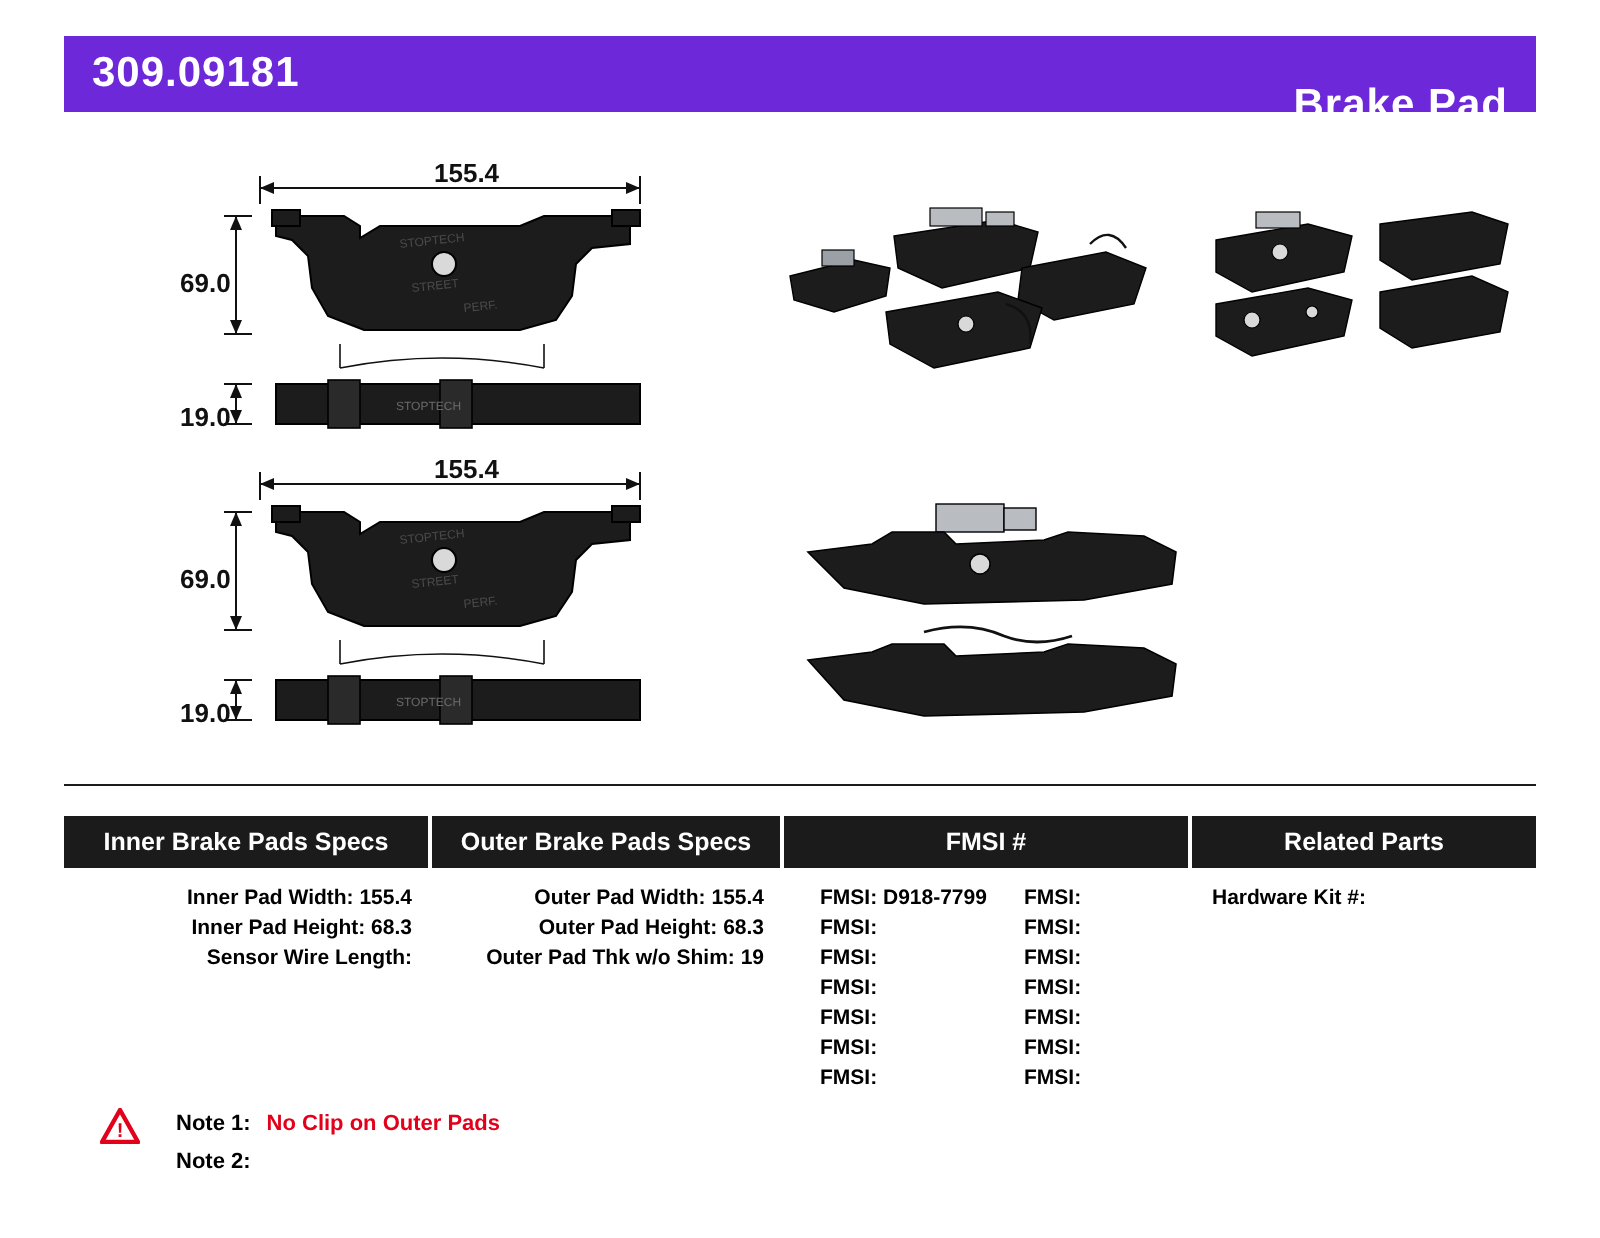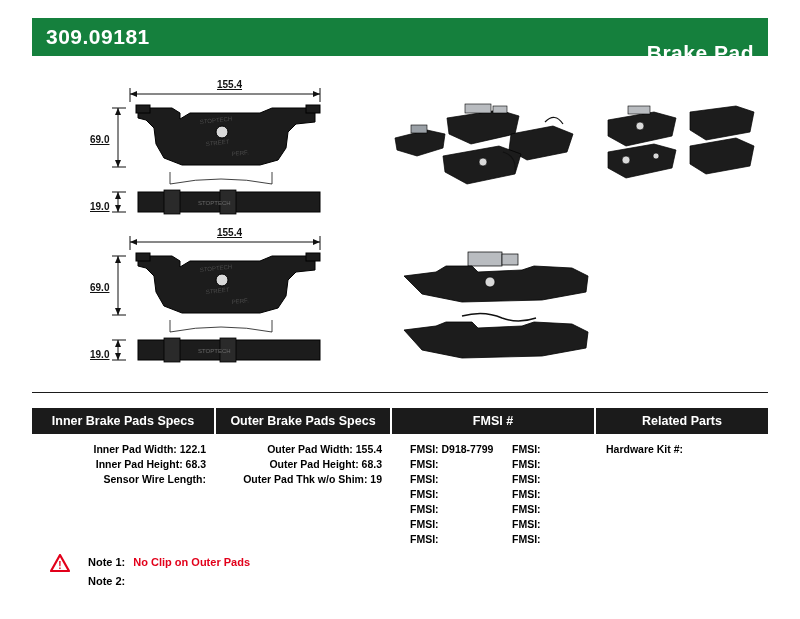--- a/index.html
+++ b/index.html
@@ -23,7 +23,7 @@
     top: 18px;
     width: 736px;
     height: 38px;
-    background: #15803d;
+    background: #6d28d9;
     display: flex;
     align-items: center;
     justify-content: space-between;

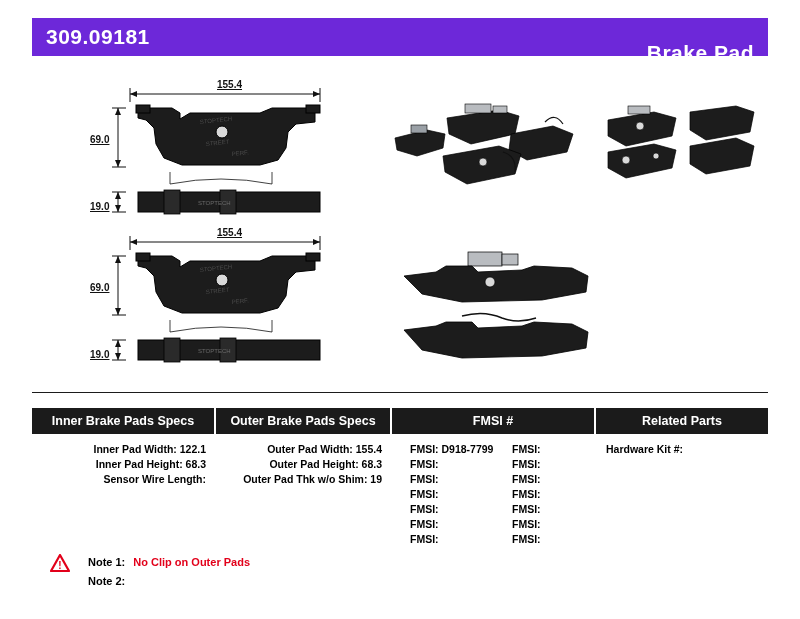--- a/index.html
+++ b/index.html
@@ -65,11 +65,10 @@
 
   .dim-label {
     position: absolute;
-    font-size: 10px;
+    font-size: 13px;
     font-weight: bold;
     color: #111;
     white-space: nowrap;
-    text-decoration: underline;
   }
 
   

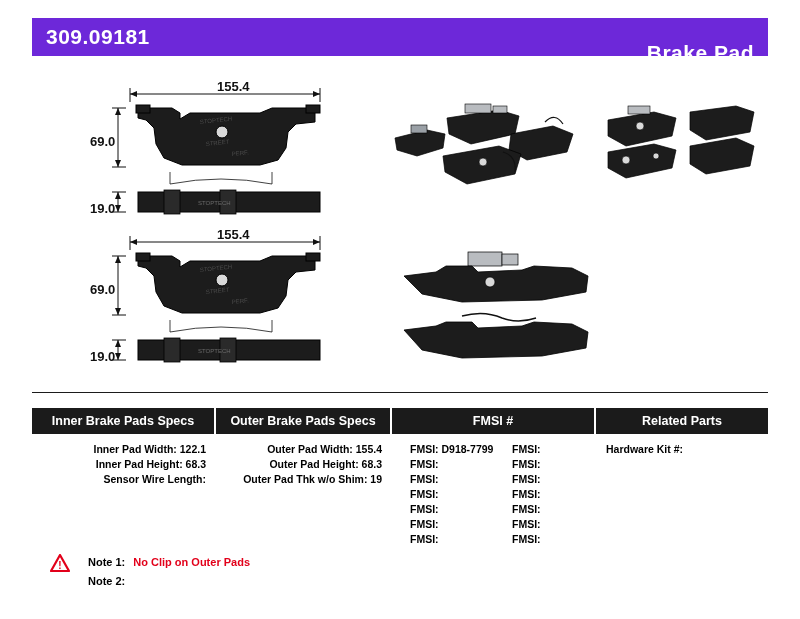--- a/index.html
+++ b/index.html
@@ -312,7 +312,7 @@
   <div class="tcol c1">
     <div class="thead">Inner Brake Pads Specs</div>
     <div class="tbody">
-      <div class="row-r">Inner Pad Width: 122.1</div>
+      <div class="row-r">Inner Pad Width: 155.4</div>
       <div class="row-r">Inner Pad Height: 68.3</div>
       <div class="row-r">Sensor Wire Length:</div>
     </div>

